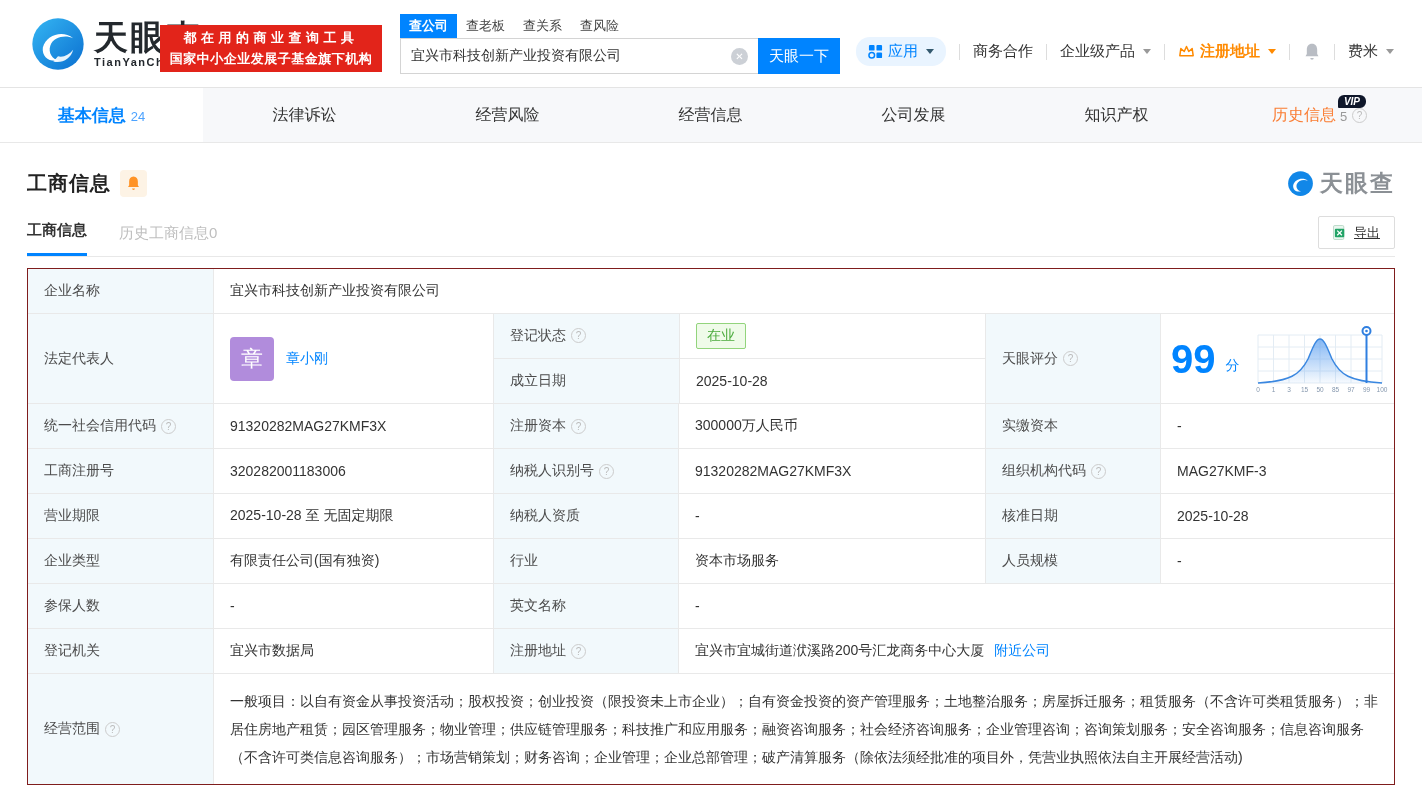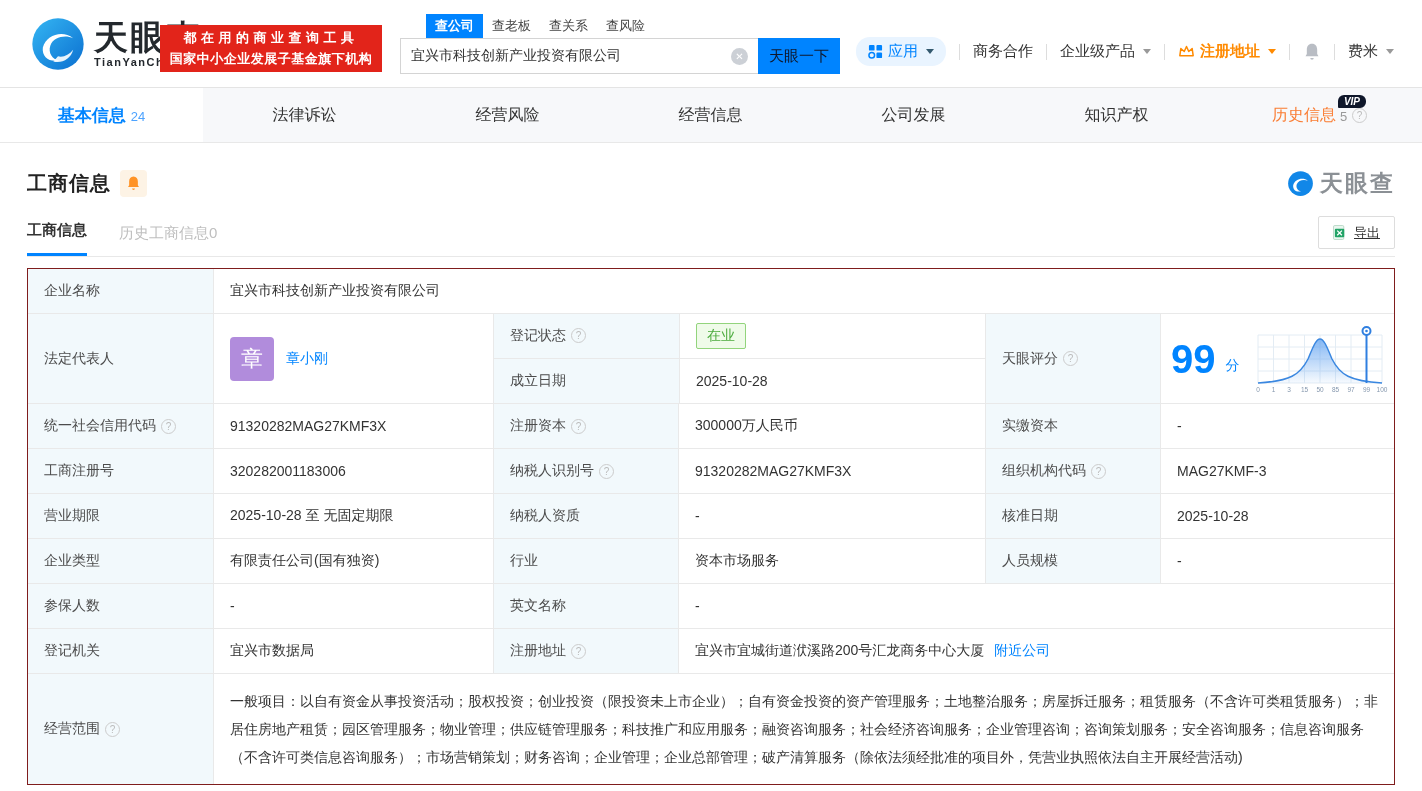--- a/index.html
+++ b/index.html
@@ -17,7 +17,7 @@
   .banner .b2 { font-size:13px; letter-spacing:0.5px; margin-top:3px; }
 
   .search { position:absolute; left:400px; top:14px; width:440px; }
-  .stabs { display:flex; align-items:center; height:24px;margin-left:26px; }
+  .stabs { display:flex; align-items:center; height:24px; }
   .stab { font-size:13px; color:#444; padding:3px 9px; cursor:pointer; }
   .stab.active { background:#0084ff; color:#fff; font-weight:bold; }
   .srow { display:flex; height:36px; }

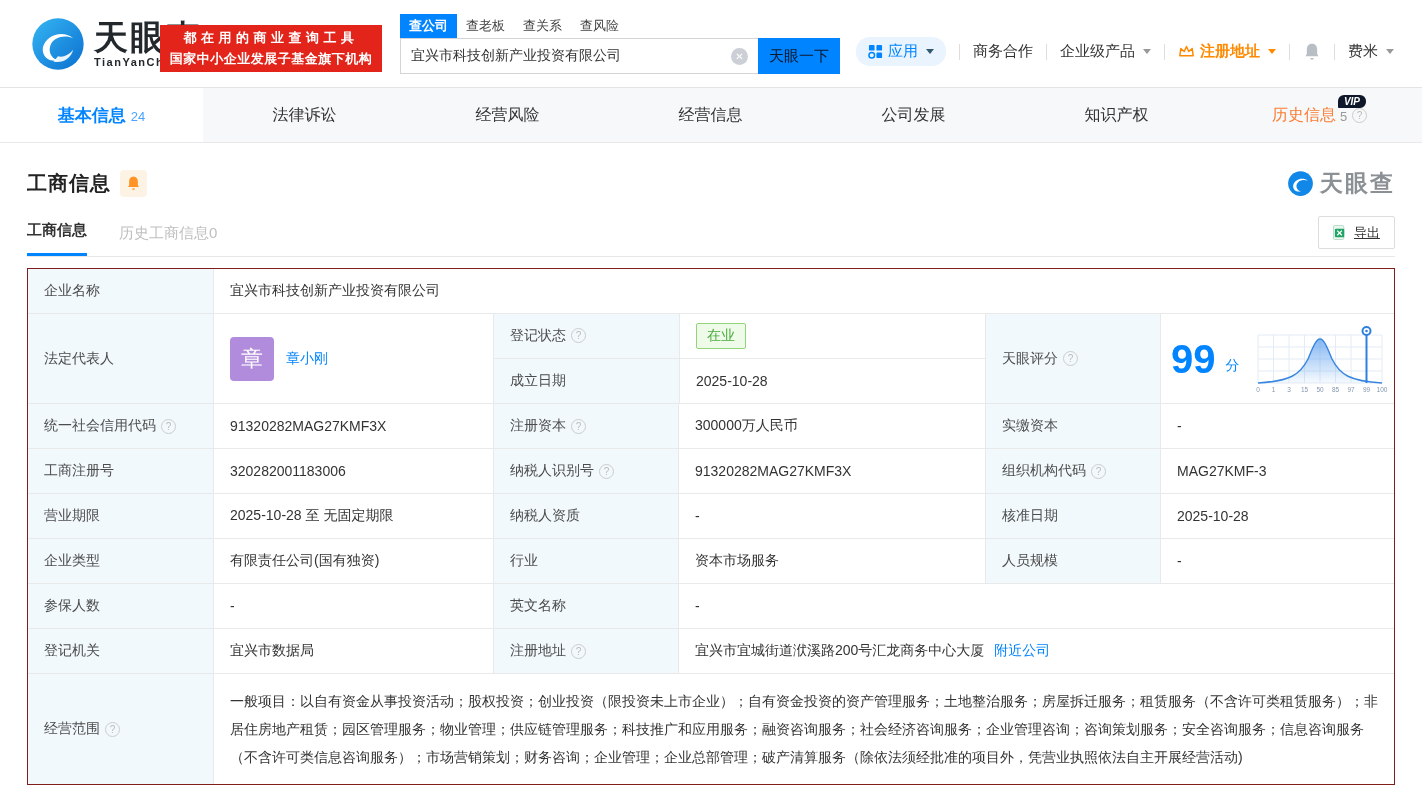--- a/index.html
+++ b/index.html
@@ -26,7 +26,7 @@
   .sval { flex:1; font-size:14px; color:#333; white-space:nowrap; overflow:hidden; }
   .clear { width:17px; height:17px; border-radius:50%; background:#ccd0d6; color:#fff; font-size:10px;
     display:flex; align-items:center; justify-content:center; cursor:pointer; }
-  .sbtn { width:82px; height:36px; background:#0084ff; color:#0f172a; border:none; font-size:15px; cursor:pointer; }
+  .sbtn { width:82px; height:36px; background:#0084ff; color:#ffffff; border:none; font-size:15px; cursor:pointer; }
 
   .hnav { position:absolute; right:28px; top:37px; display:flex; align-items:center; font-size:15px; color:#333; }
   .hnav .sep { width:1px; height:16px; background:#ddd; margin:0 13px; }

